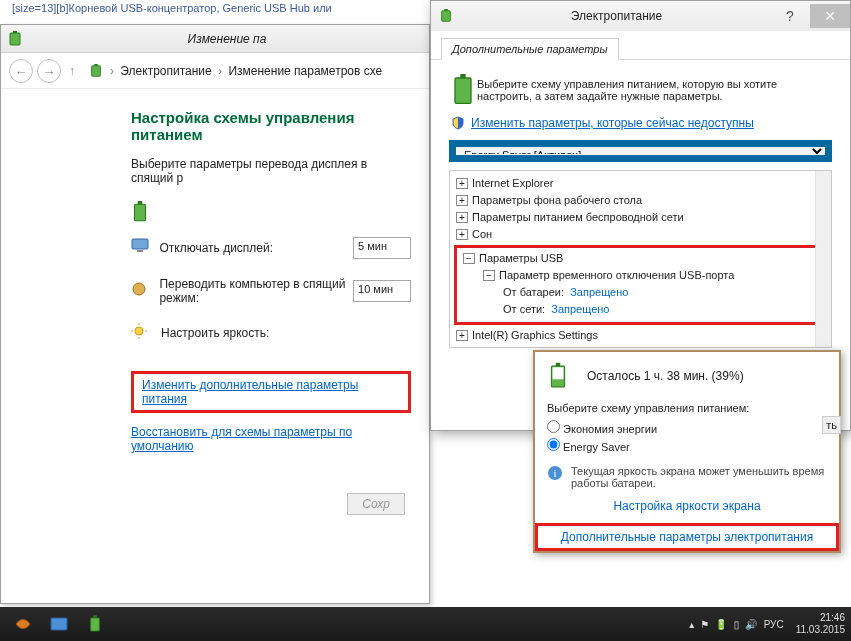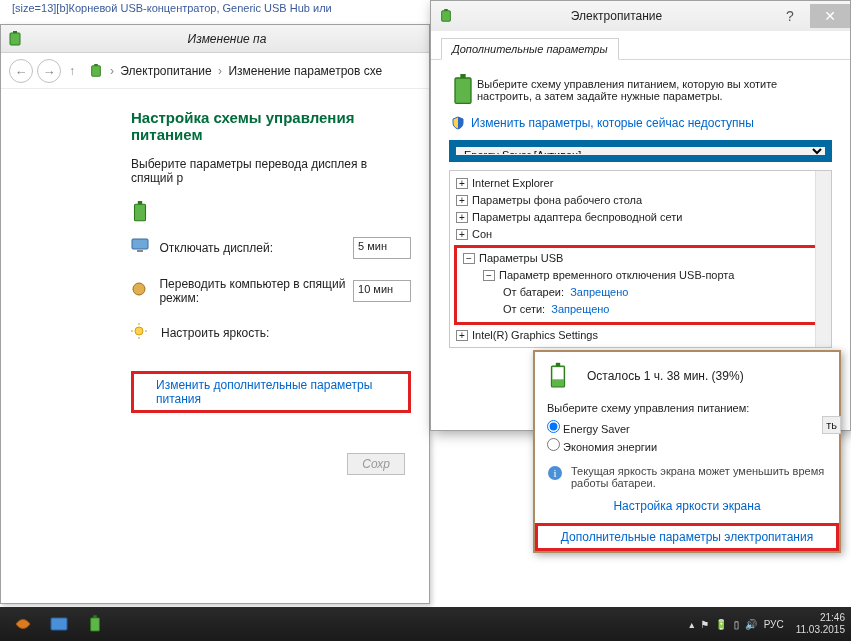--- a/index.html
+++ b/index.html
@@ -4,7 +4,7 @@
 <style>
   * { box-sizing: border-box; margin: 0; padding: 0; }
   body { font-family: "Segoe UI", Tahoma, sans-serif; font-size: 12px; background: #fff; width: 851px; height: 641px; overflow: hidden; position: relative; color: #222; }
-  .link { color: #0066cc; cursor: pointer; }
+  .link { color: #0066cc; text-decoration: underline; cursor: pointer; }
   .link-nound { color: #0066cc; cursor: pointer; }
 
   

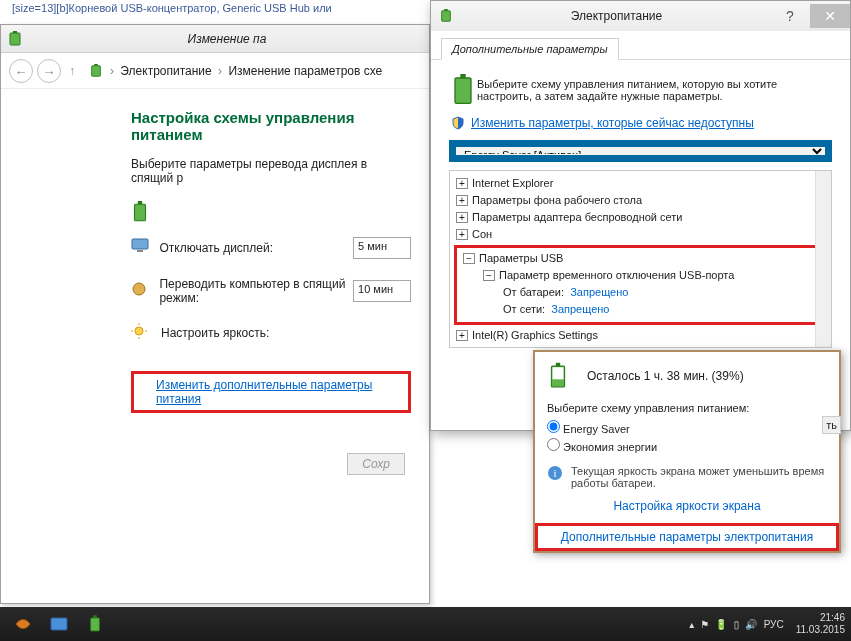--- a/index.html
+++ b/index.html
@@ -208,7 +208,7 @@
         </div>
       <div class="tn l1">
           <span class="pm">+</span>
-          <span>Параметры адаптера беспроводной сети</span>
+          <span>Параметры питанием беспроводной сети</span>
         </div>
       <div class="tn l1">
           <span class="pm">+</span>

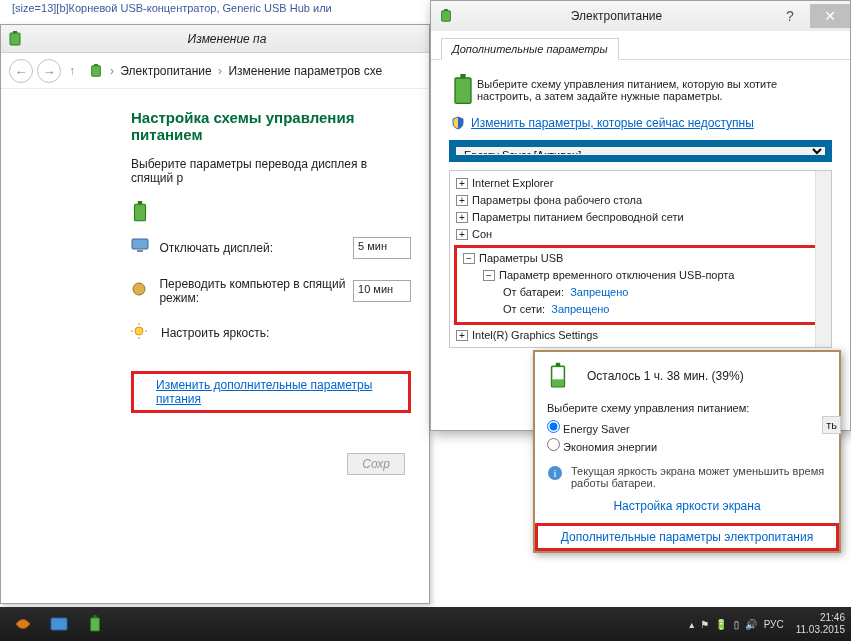--- a/index.html
+++ b/index.html
@@ -23,7 +23,7 @@
   .opt-row .oi { width: 20px; height: 20px; margin-right: 10px; }
   .opt-row .olabel { width: 210px; }
   .opt-row .oselect { width: 62px; height: 22px; border: 1px solid #a8a8a8; padding: 2px 4px; background: #fff; font-size: 11px; display: inline-block; }
-  .redbox { border: 3px solid #e02020; padding: 4px 22px; display: inline-block; margin-top: 10px; }
+  .redbox { border: 3px solid #e02020; padding: 4px 8px; display: inline-block; margin-top: 10px; }
   .linkblock { margin-top: 12px; }
   .btn-save { display: inline-block; float: right; margin-top: 40px; margin-right: 6px; padding: 3px 14px; border: 1px solid #bfbfbf; background: #efefef; color: #999; font-style: italic; }
 

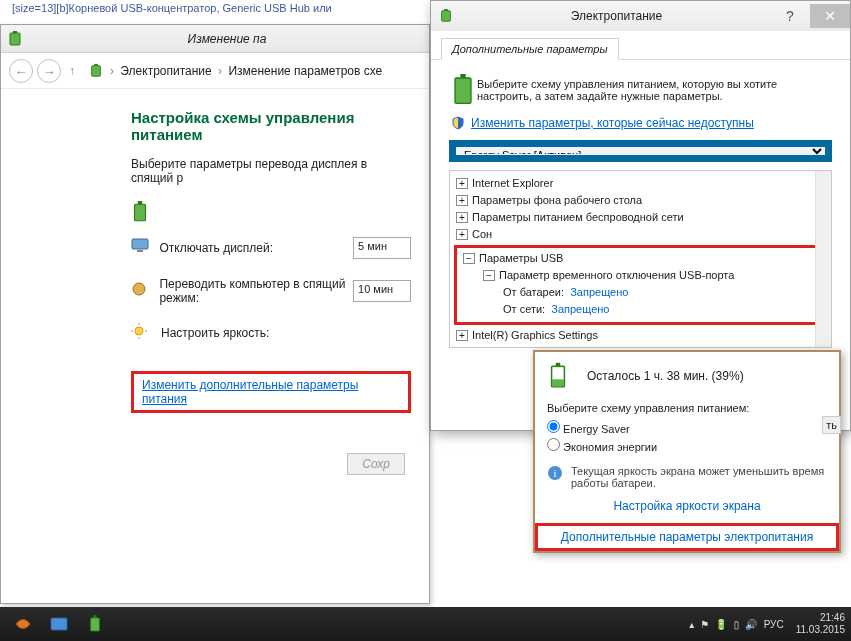--- a/index.html
+++ b/index.html
@@ -155,6 +155,9 @@
     <div class="redbox">
       <span class="link">Изменить дополнительные параметры питания</span>
     </div>
+    <div class="linkblock">
+      <span class="link">Восстановить для схемы параметры по умолчанию</span>
+    </div>
     <span class="btn-save">Сохр</span>
   </div>
 </div>

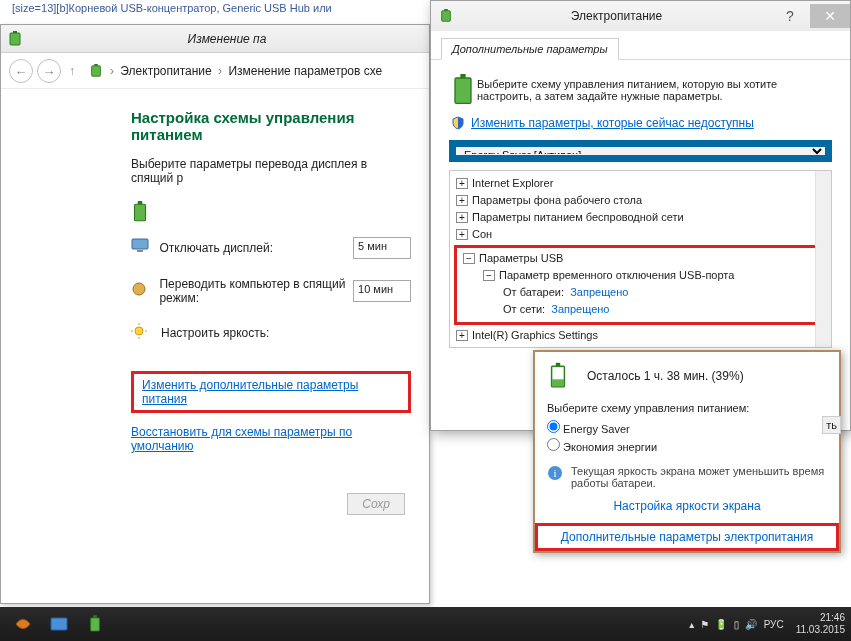--- a/index.html
+++ b/index.html
@@ -265,8 +265,8 @@
   </div>
   <div style="position:absolute;right:-2px;top:64px;border:1px solid #ccc;background:#efefef;padding:2px 3px;font-size:11px">ть</div>
   <div class="sel-label">Выберите схему управления питанием:</div>
+  <label><input type="radio" style=""> <span>Экономия энергии</span></label>
   <label><input type="radio" checked="" style=""> <span>Energy Saver</span></label>
-  <label><input type="radio" style=""> <span>Экономия энергии</span></label>
   <div class="inforow">
     <span class="icon-info">
       <svg width="16" height="16" viewBox="0 0 16 16">

